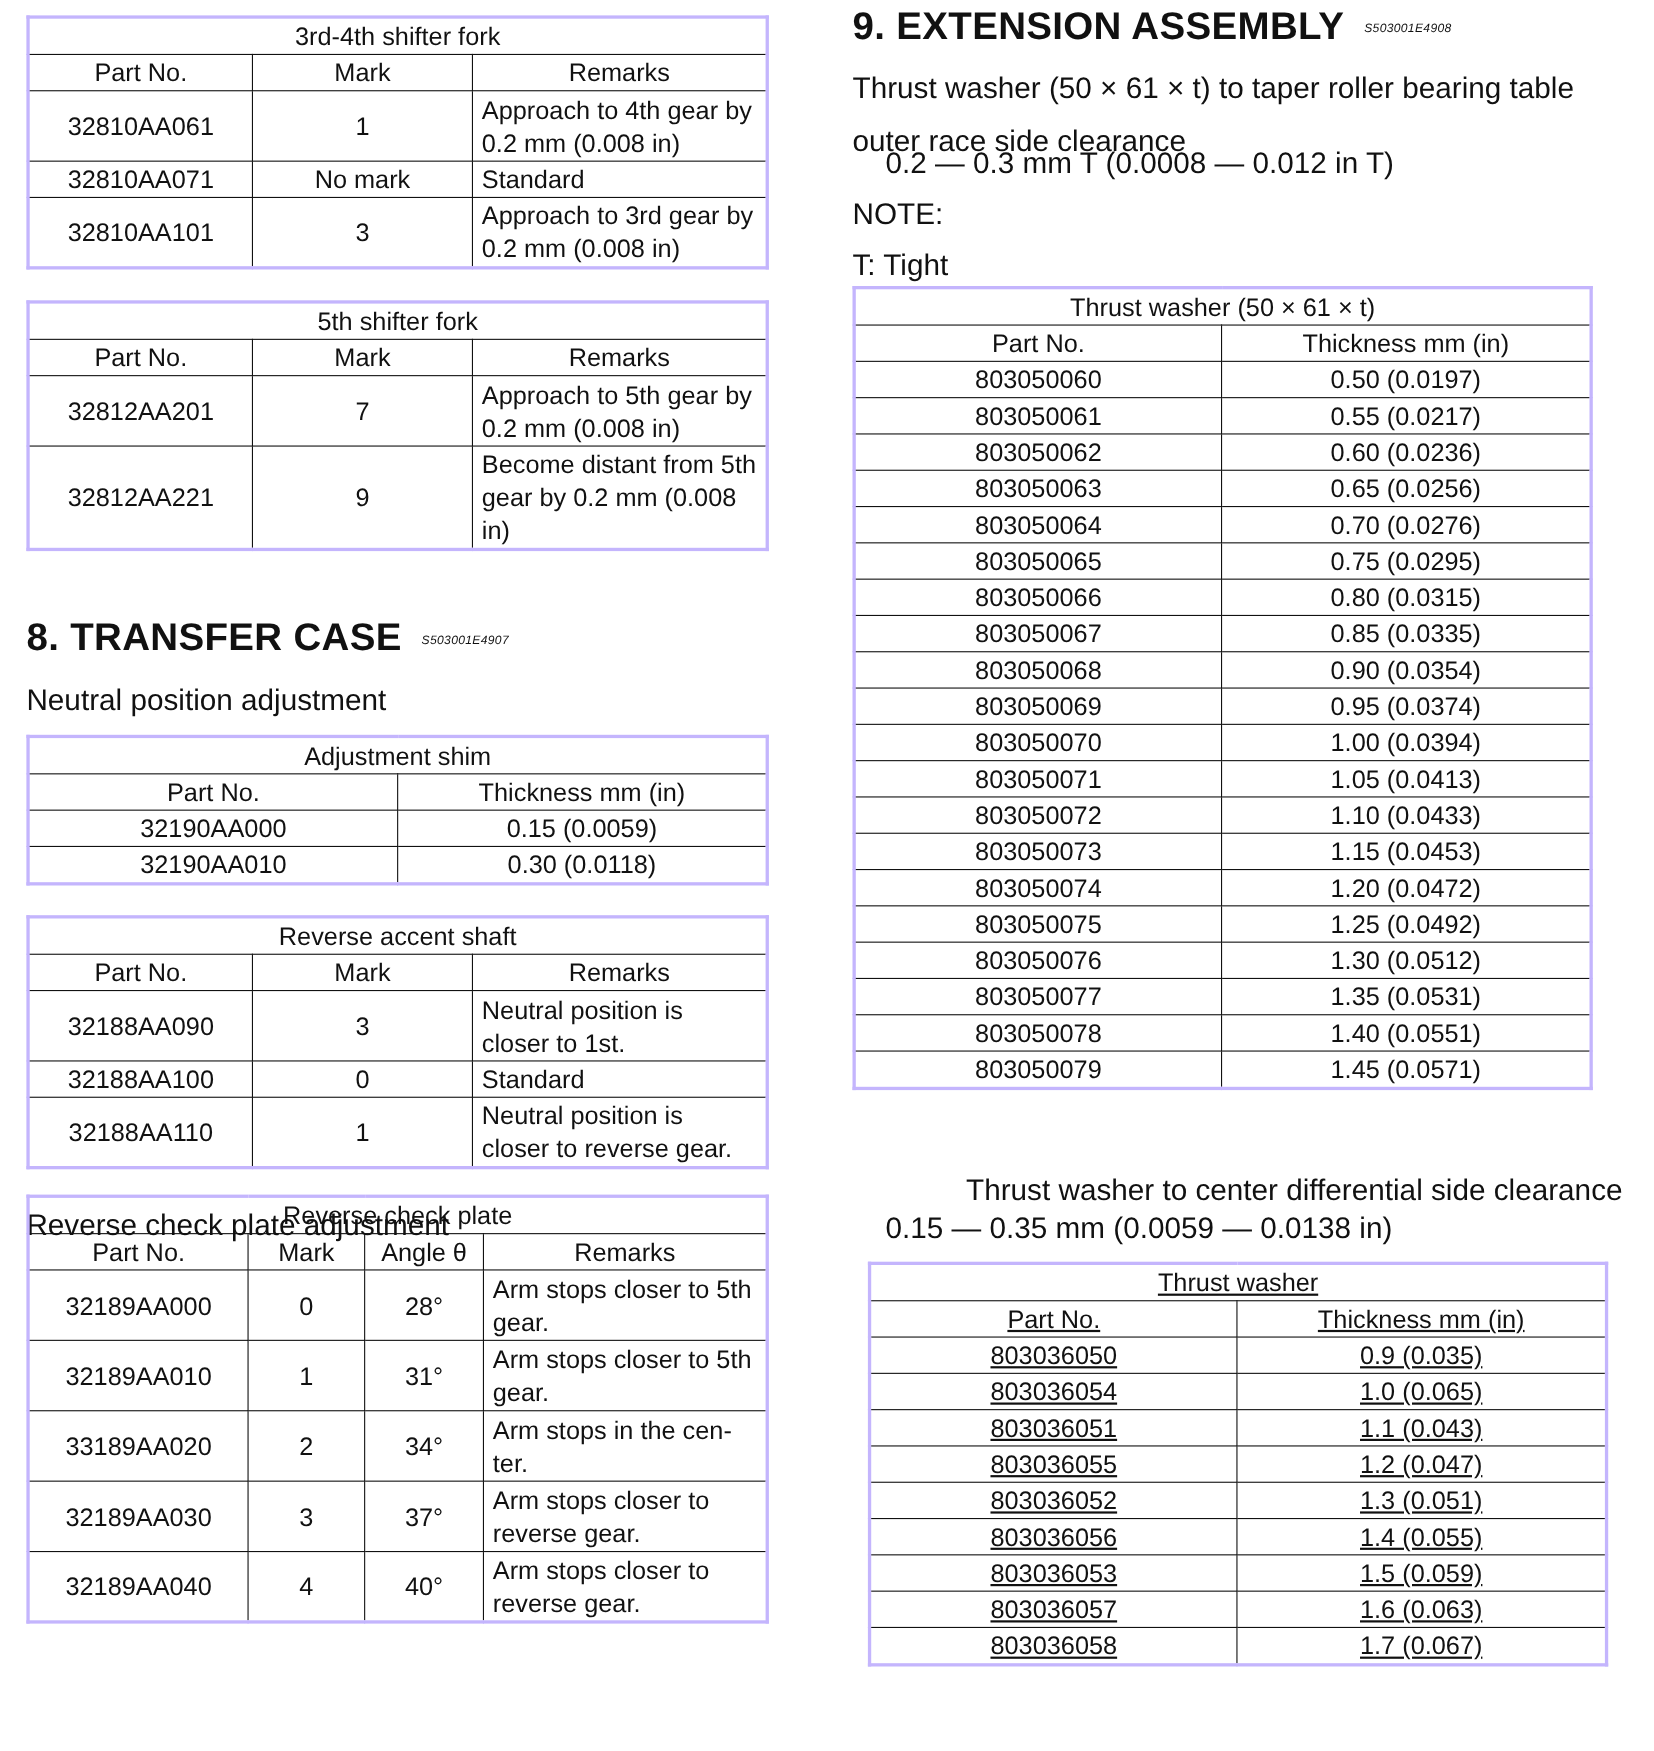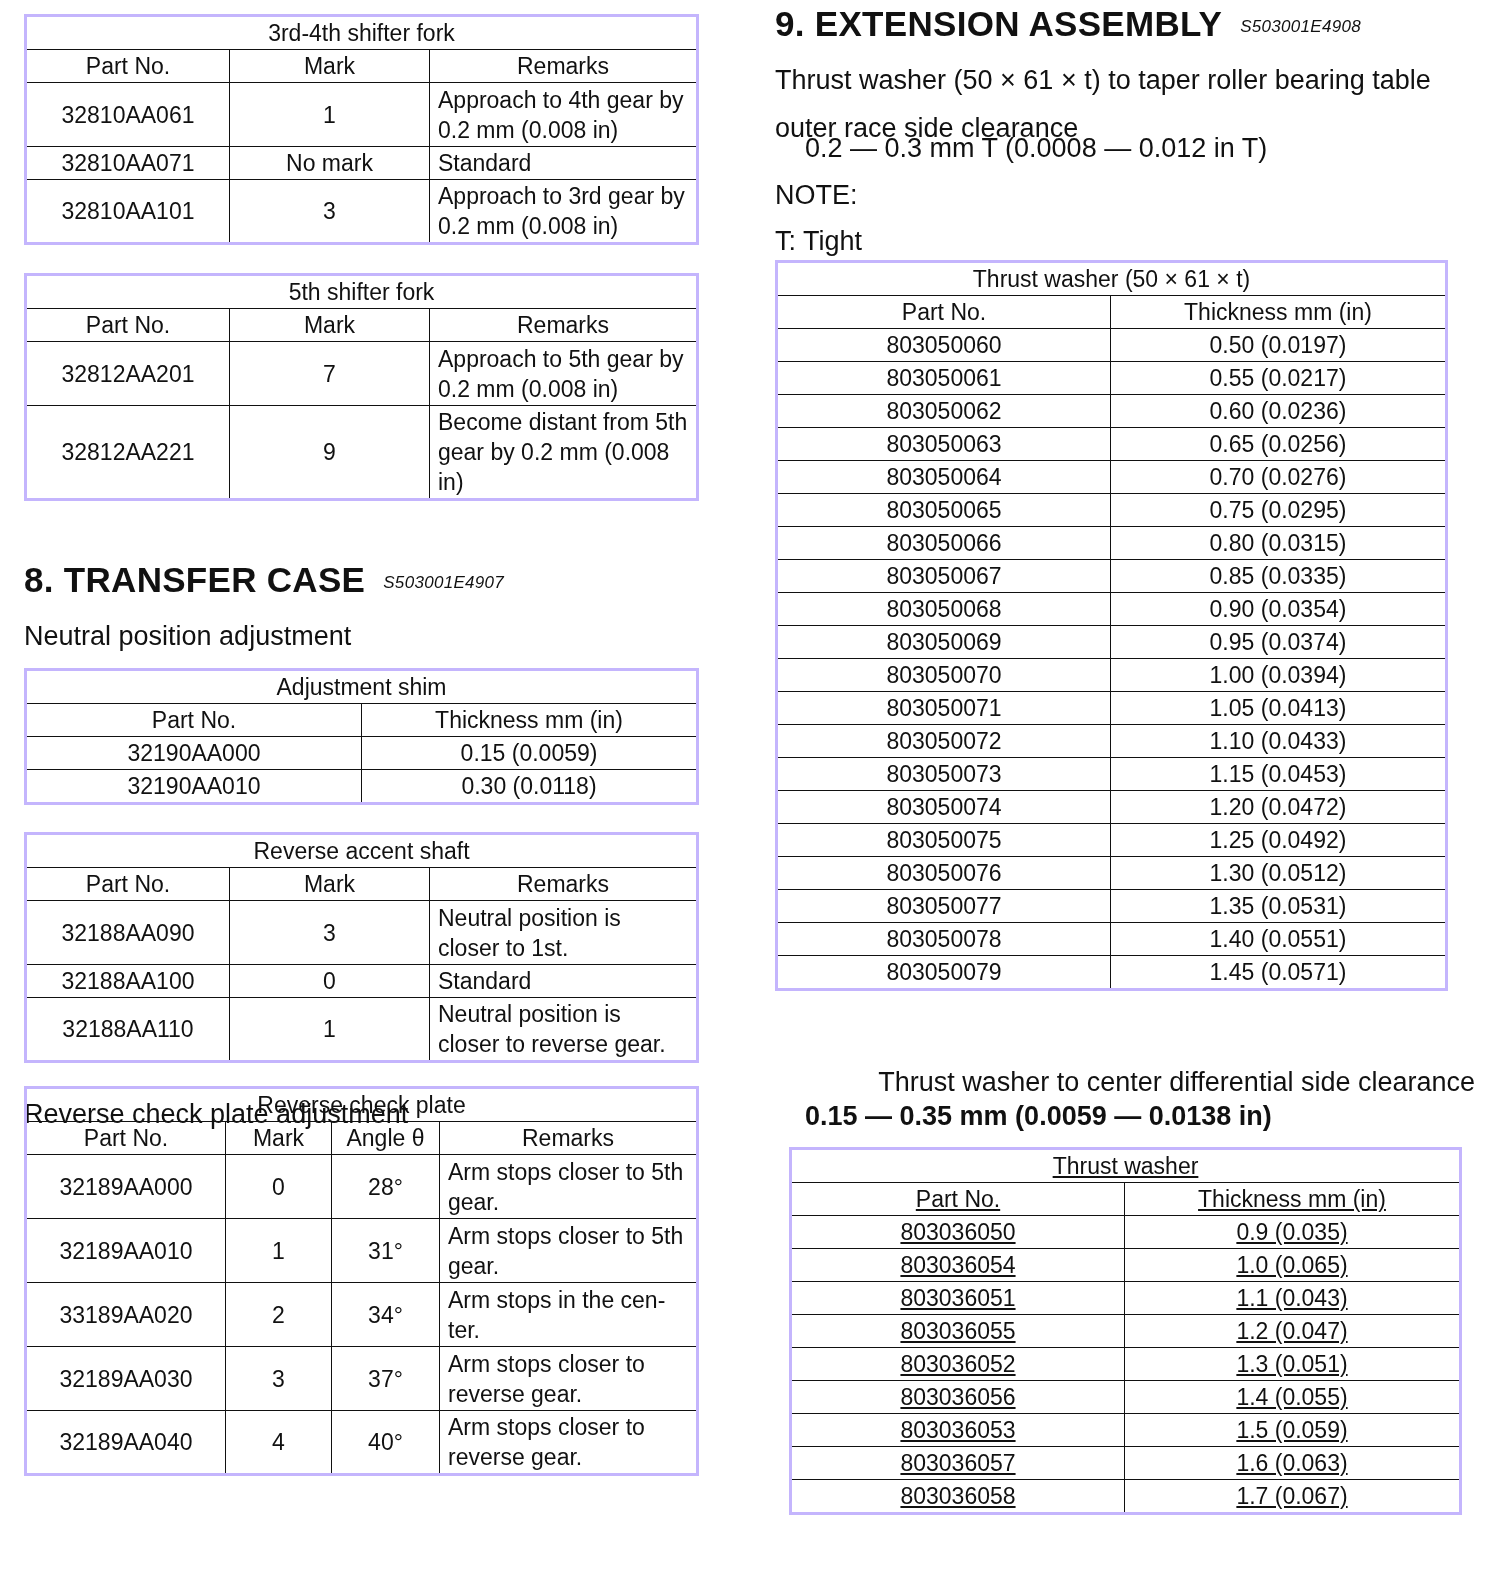--- a/index.html
+++ b/index.html
@@ -33,7 +33,7 @@
     margin: 0; letter-spacing: 0.3px;
   }
   .section-code {
-    font-style: italic; font-size: 17px; font-weight: normal;
+    font-style: italic; font-size: 11px; font-weight: normal;
     margin-left: 18px; vertical-align: middle;
   }
   .para { font-size: 27px; line-height: 48px; margin: 0; }

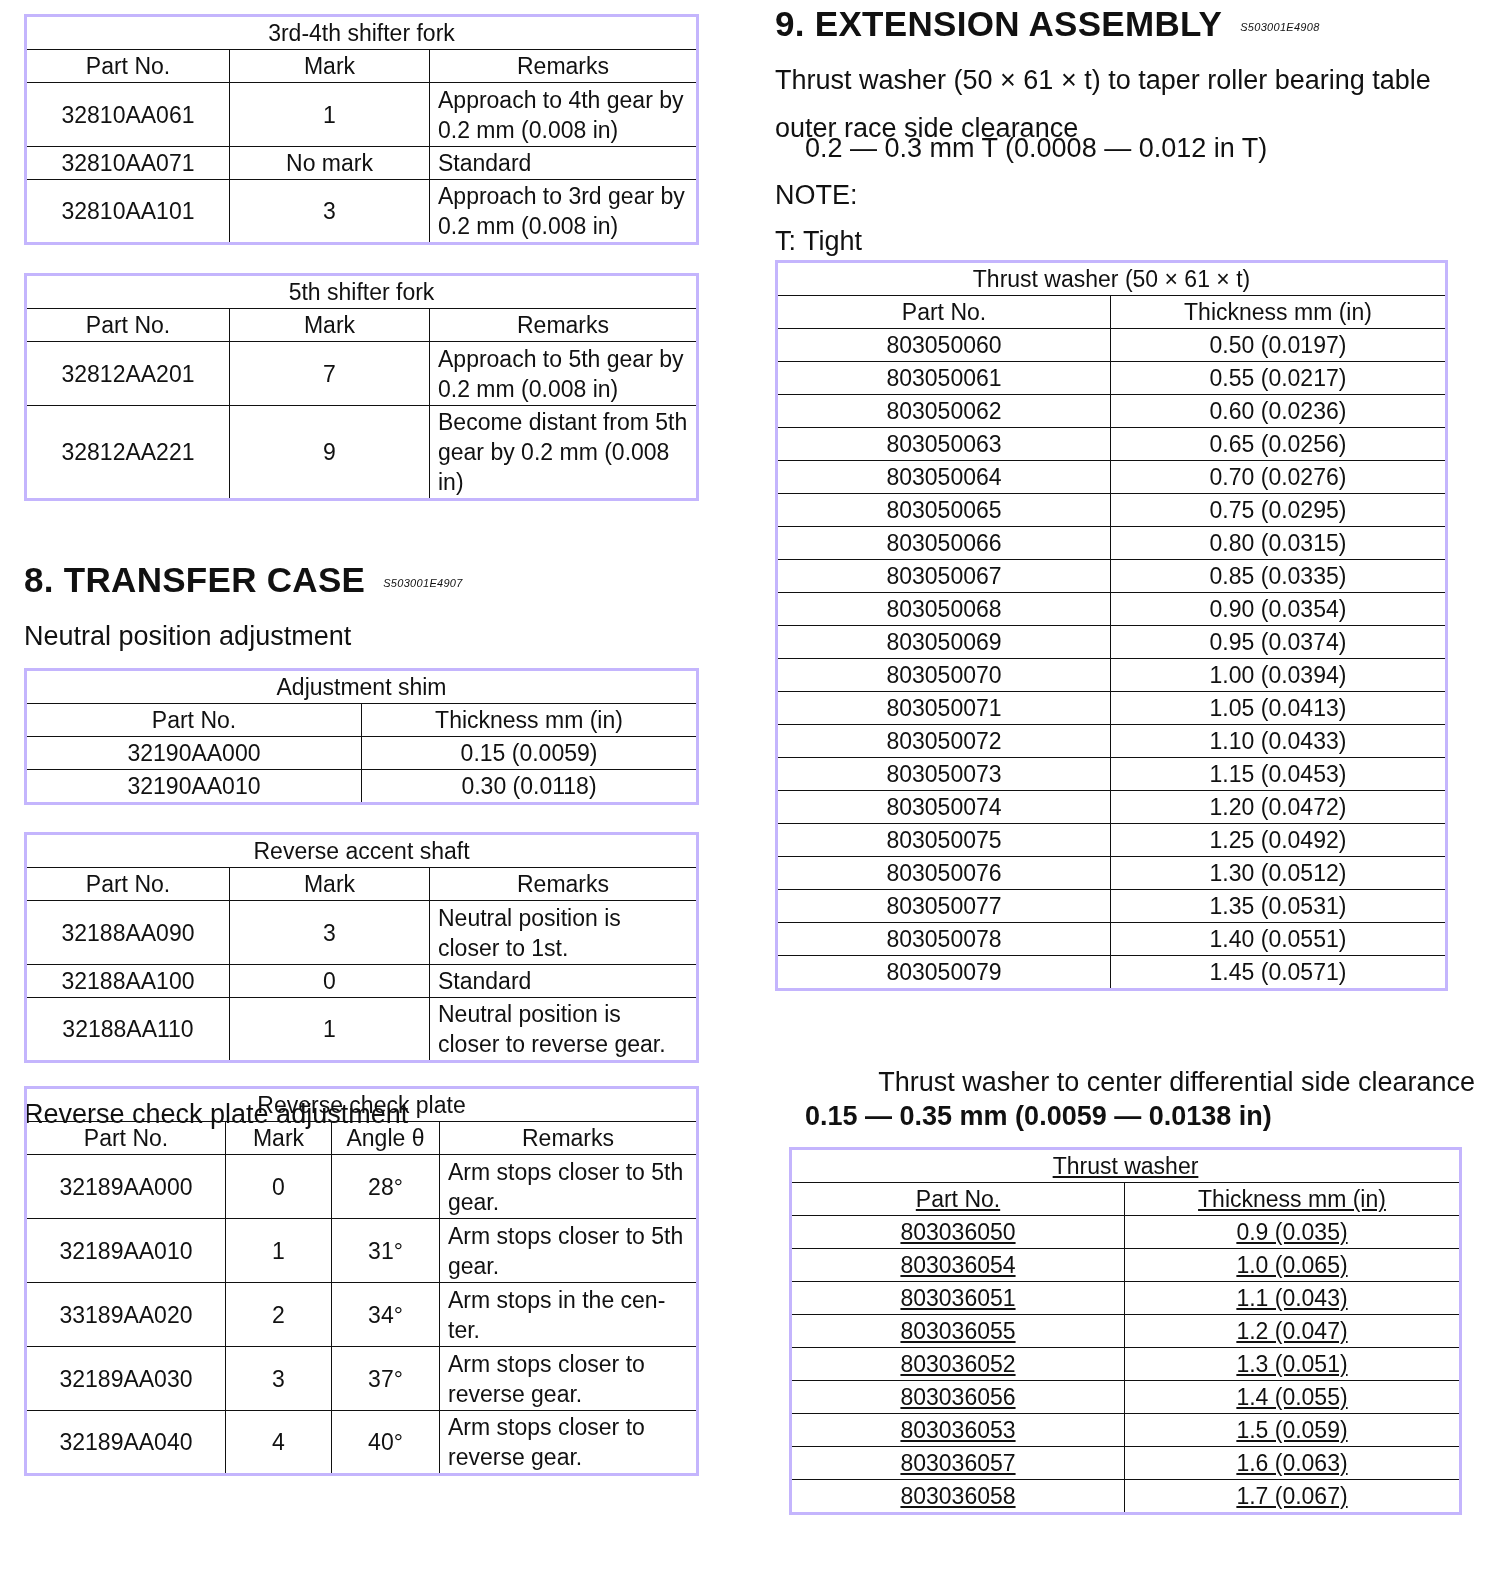--- a/index.html
+++ b/index.html
@@ -330,7 +330,7 @@
   </table>
 
   <p class="para" style="position:absolute; top:1058px; left:0; width:700px;text-align:right;">Thrust washer to center differential side clearance</p>
-  <p class="para indent" style="position:absolute; top:1092px; left:0;font-weight:bold;">0.15 — 0.35 mm (0.0059 — 0.0138 in)</p>
+  <p class="para indent" style="position:absolute; top:1092px; left:0;">0.15 — 0.35 mm (0.0059 — 0.0138 in)</p>
 
   <table class="spec" id="tw2" style="position:absolute; top:1147px; left:14px; width:670px;text-decoration:underline;">
     <colgroup>

